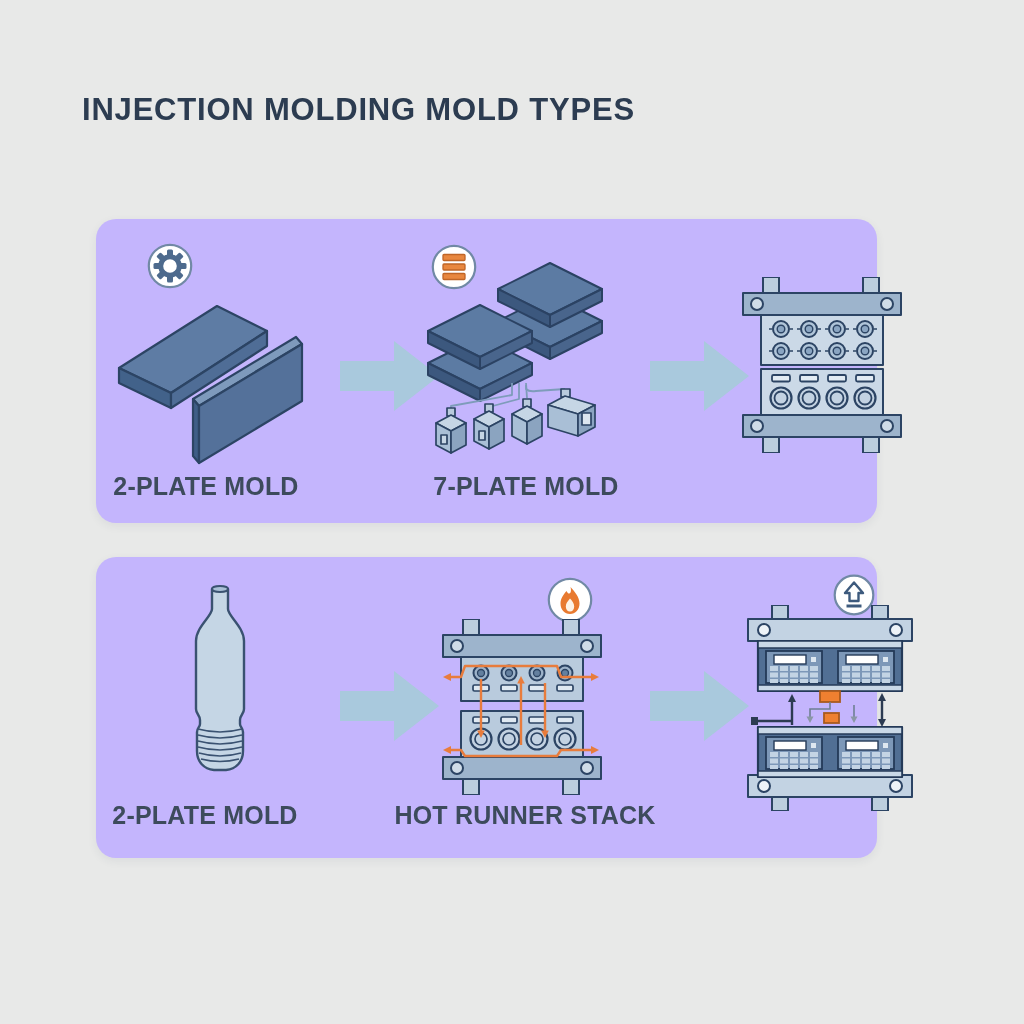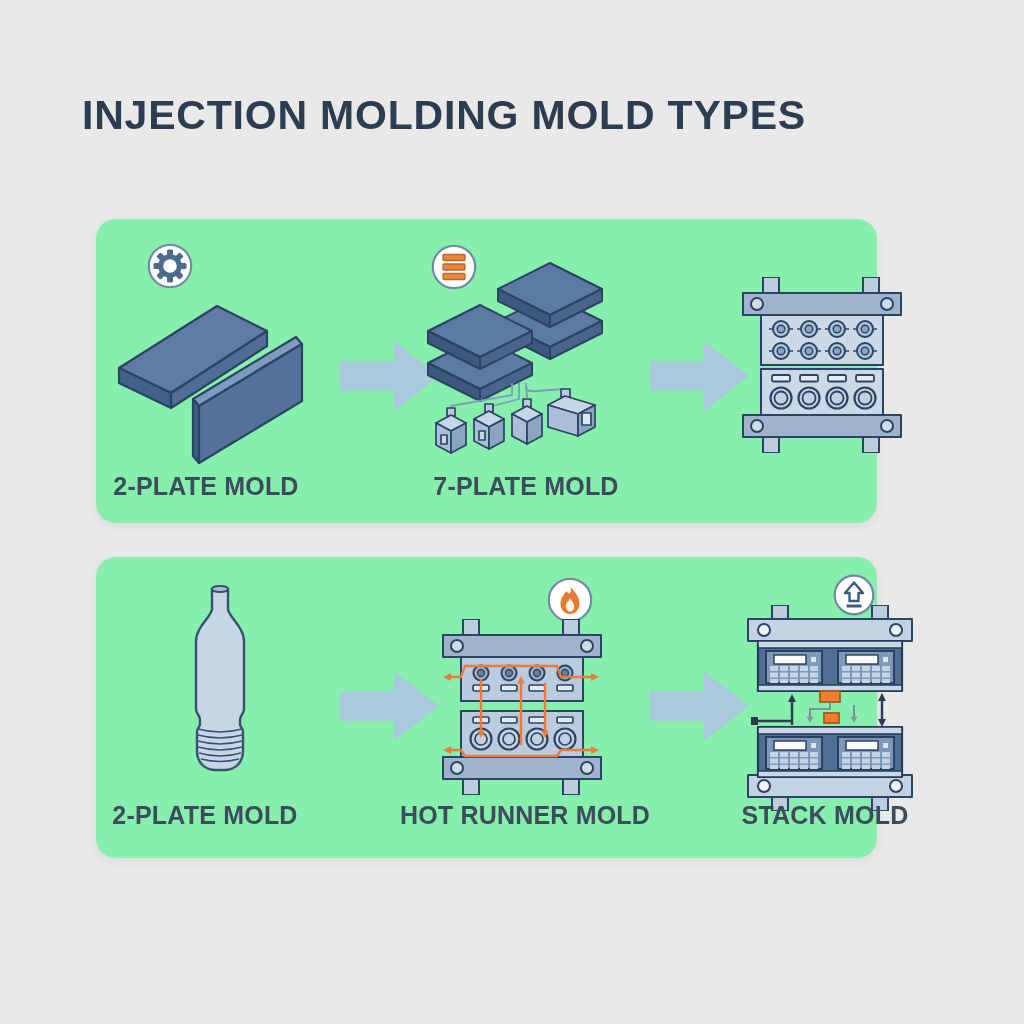--- a/index.html
+++ b/index.html
@@ -12,7 +12,7 @@
   .page{position:absolute;inset:0;}
   .title{
     position:absolute;left:82px;top:92px;margin:0;
-    font-size:41px;font-weight:700;letter-spacing:0.8px;
+    font-size:31px;font-weight:700;letter-spacing:0.8px;
     color:#2c3c51;white-space:nowrap;
   }
   .panel{

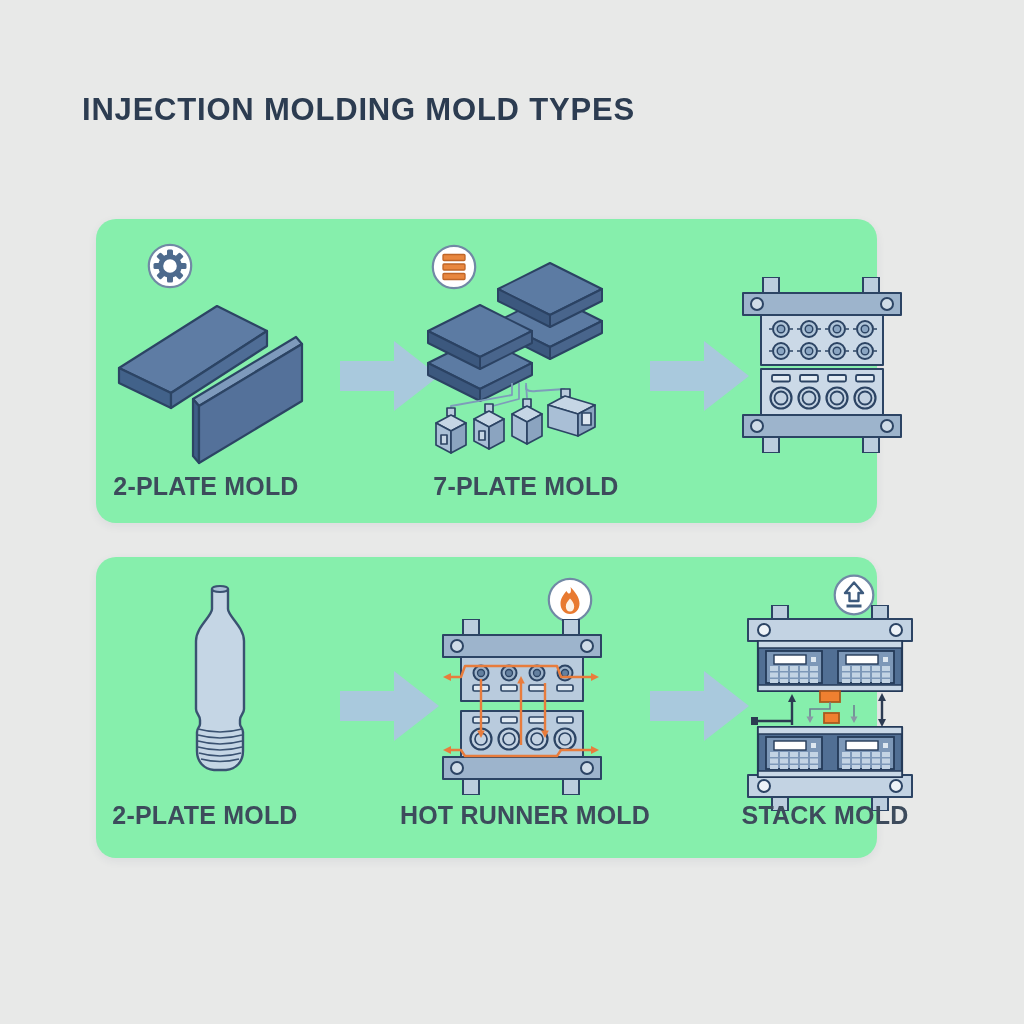--- a/index.html
+++ b/index.html
@@ -17,7 +17,7 @@
   }
   .panel{
     position:absolute;left:96px;width:781px;
-    background:#86efac;border-radius:20px;
+    background:#c4b5fd;border-radius:20px;
     box-shadow:0 3px 10px rgba(40,60,80,0.07);
   }
   .panel-top{top:219px;height:304px;}

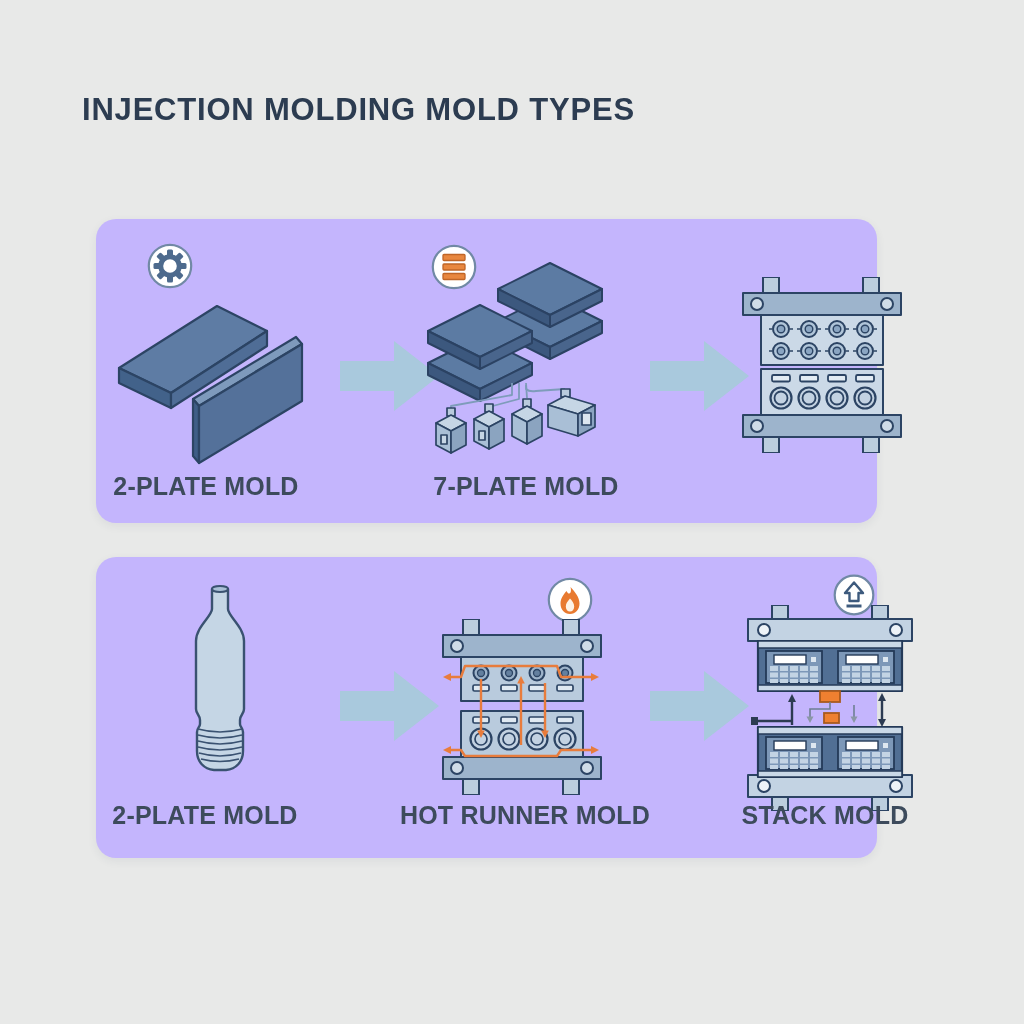--- a/index.html
+++ b/index.html
@@ -309,7 +309,7 @@
       </g>
     </svg>
 
-    <div class="label" style="left:429px;top:244px">HOT RUNNER MOLD</div>
+    <div class="label" style="left:429px;top:244px">HOT RUNNER STACK</div>
 
     <svg class="abs" style="left:554px;top:107px" width="100" height="84" viewBox="0 0 100 84">
       <polygon points="0,27 54,27 54,7 99,42 54,77 54,57 0,57" fill="#a9c9dd"></polygon>

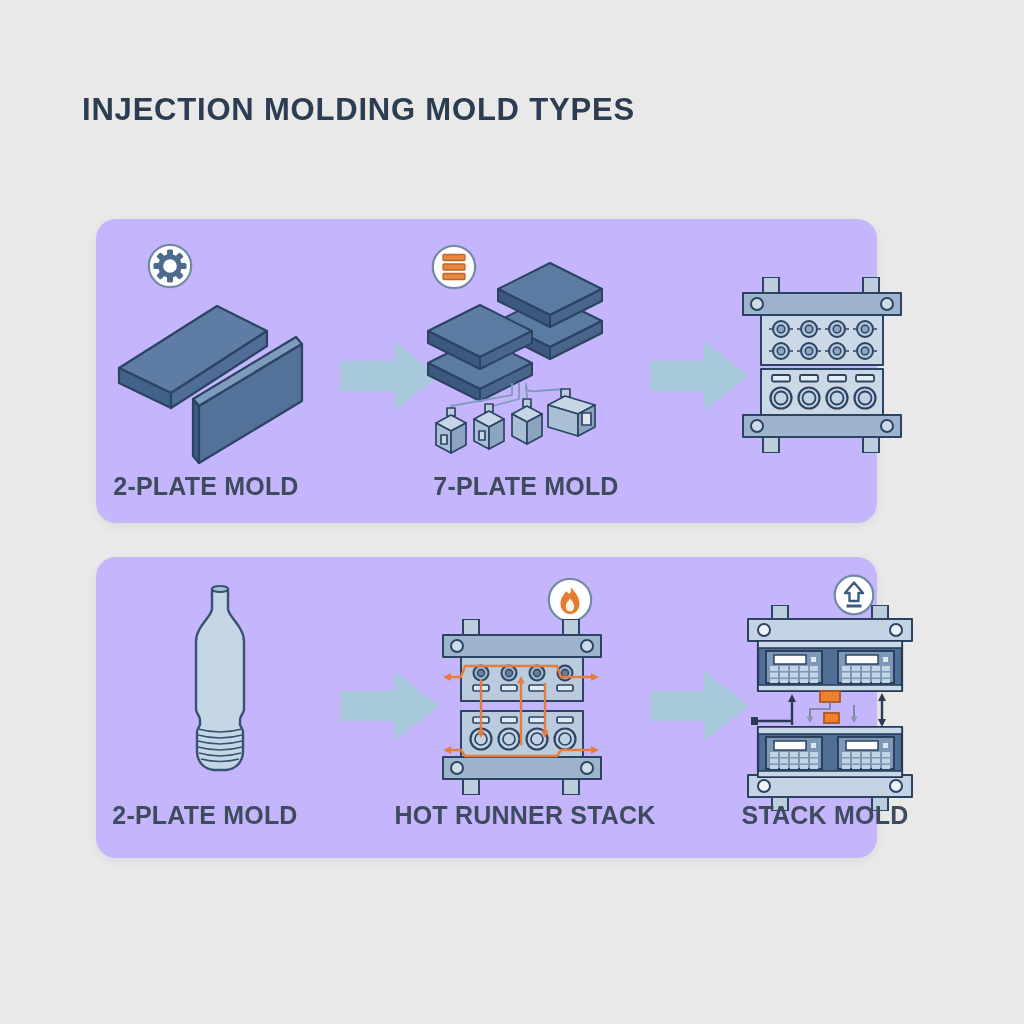--- a/index.html
+++ b/index.html
@@ -462,7 +462,6 @@
       </g>
     </svg>
 
-    <div class="label" style="left:729px;top:244px">STACK MOLD</div>
   </section>
 </div>
 

